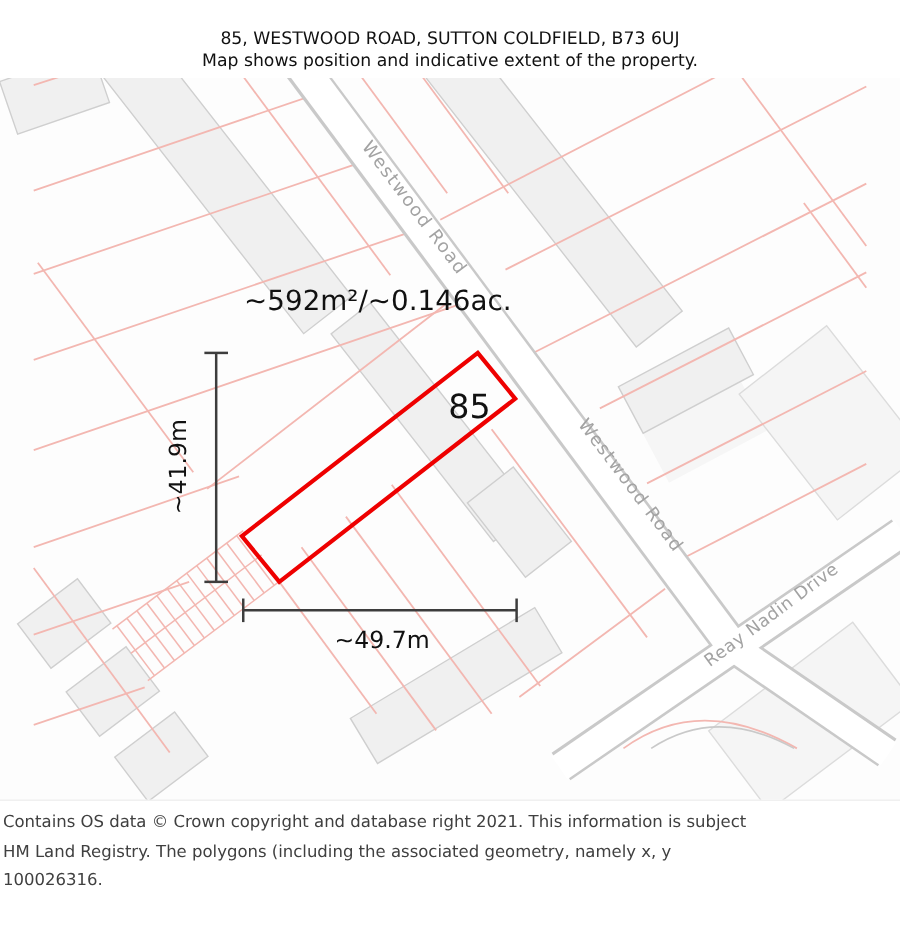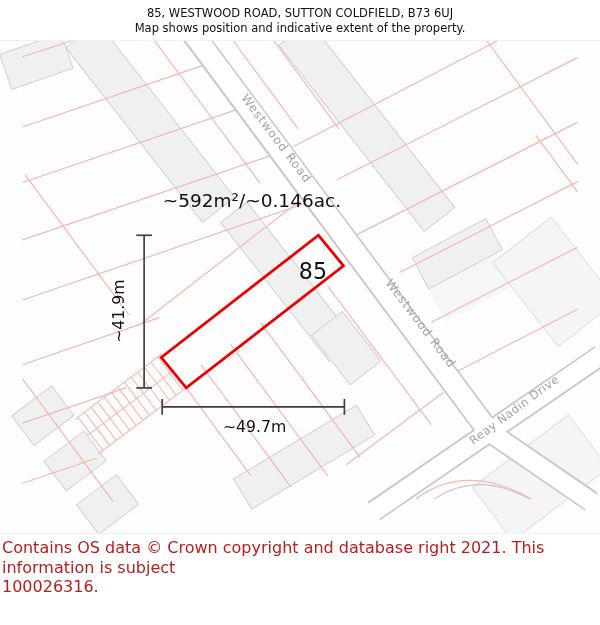--- a/index.html
+++ b/index.html
@@ -5,7 +5,7 @@
   html,body{margin:0;padding:0;background:#ffffff;}
   body{width:600px;height:625px;position:relative;overflow:hidden;
        font-family:"DejaVu Sans","Liberation Sans",sans-serif;color:#1a1a1a;}
-  .header{position:absolute;top:0;left:0;width:600px;height:40px;text-align:center;
+  .header{position:absolute;top:12px;left:0;width:600px;height:40px;text-align:center;
           padding-top:6px;box-sizing:border-box;background:#fff;z-index:3;}
   .header .title{font-size:11.5px;line-height:15px;color:#111;}
   .header .subtitle{font-size:11.5px;line-height:15px;color:#111;text-align:center;}

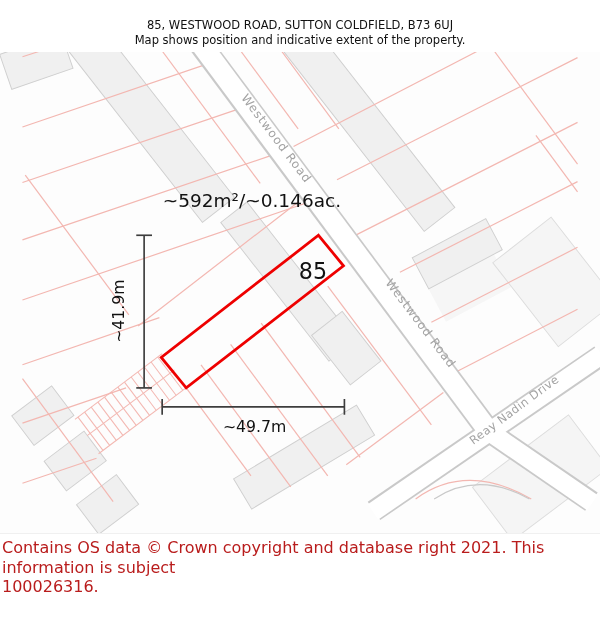--- a/index.html
+++ b/index.html
@@ -13,7 +13,7 @@
             border-top:1px solid #f0f0f0;border-bottom:1px solid #f0f0f0;box-sizing:border-box;overflow:hidden;}
   .map-wrap svg{display:block;}
   .footer{position:absolute;top:536px;left:0;width:596px;padding:2px 2px 0 2px;background:#fff;}
-  .footer div{font-size:16px;line-height:19.5px;color:#b91c1c;}
+  .footer div{font-size:11px;line-height:19.5px;color:#404040;}
   
   .bld{fill:#f0f0f0;stroke:#cfcfcf;stroke-width:1;}
   .bld-pale{fill:#f5f5f5;stroke:#dcdcdc;stroke-width:1;}

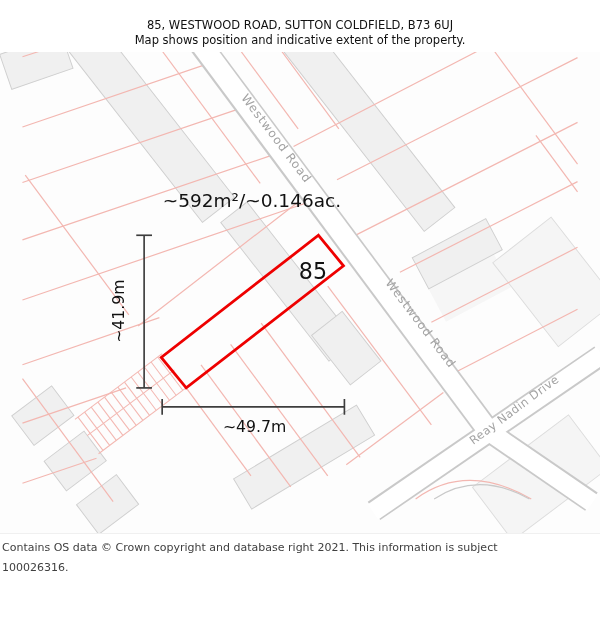--- a/index.html
+++ b/index.html
@@ -141,6 +141,7 @@
 
 <div class="footer">
   <div>Contains OS data © Crown copyright and database right 2021. This information is subject</div>
+  <div>HM Land Registry. The polygons (including the associated geometry, namely x, y</div>
   <div>100026316.</div>
 </div>
 

